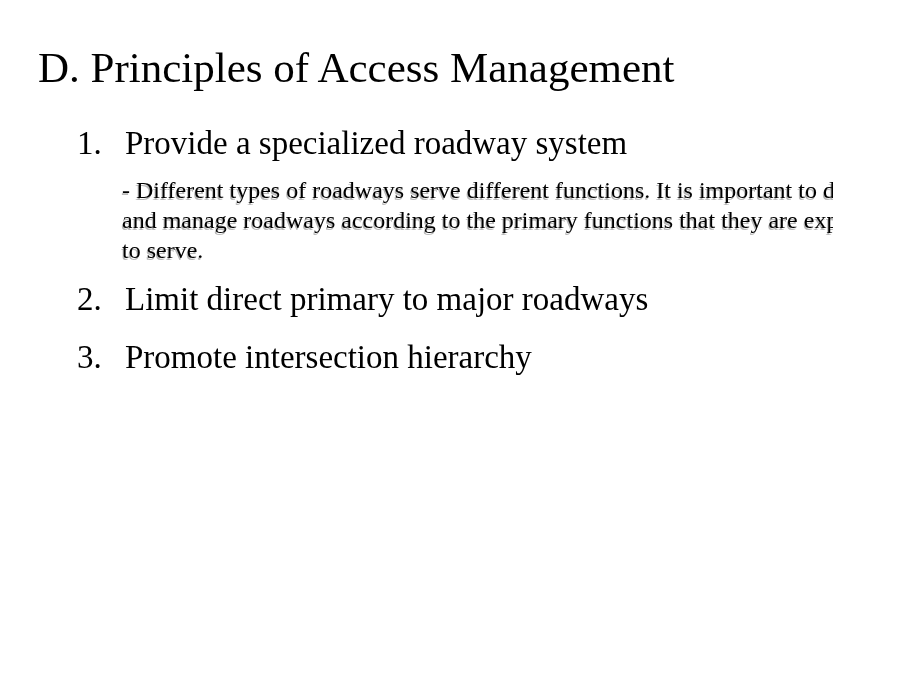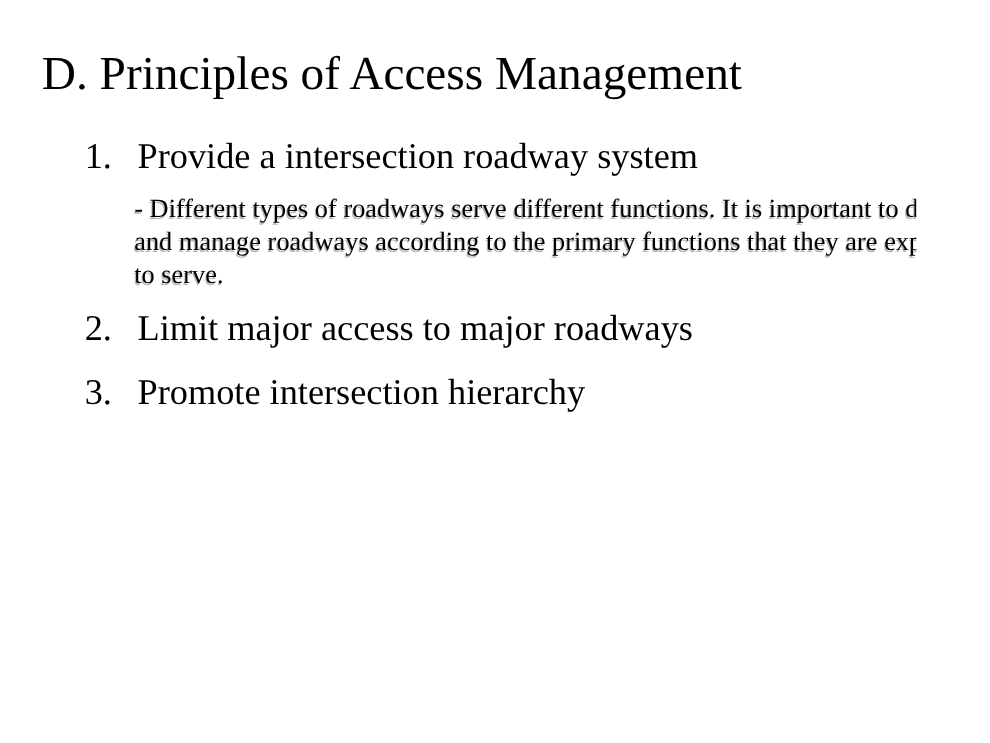--- a/index.html
+++ b/index.html
@@ -62,7 +62,7 @@
   <div class="item item-0">
     <div class="item-heading">
       <span class="item-number">1.</span>
-      <span class="item-heading-text">Provide a intersection roadway system</span>
+      <span class="item-heading-text">Provide a specialized roadway system</span>
     </div>
     <p class="item-desc">- Different types of roadways serve different functions. It is important to design and manage roadways according to the primary functions that they are expected to serve.</p>
   </div>

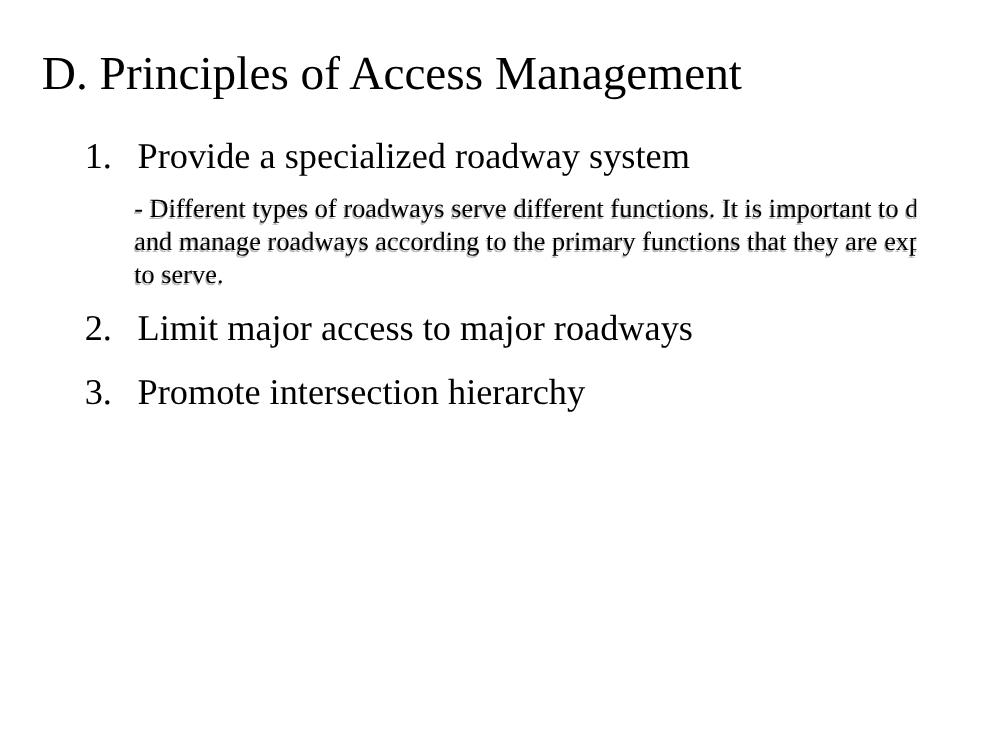--- a/index.html
+++ b/index.html
@@ -70,7 +70,7 @@
   <div class="item item-1">
     <div class="item-heading">
       <span class="item-number">2.</span>
-      <span class="item-heading-text">Limit major access to major roadways</span>
+      <span class="item-heading-text">Limit direct primary to major roadways</span>
     </div>
   </div>
 

